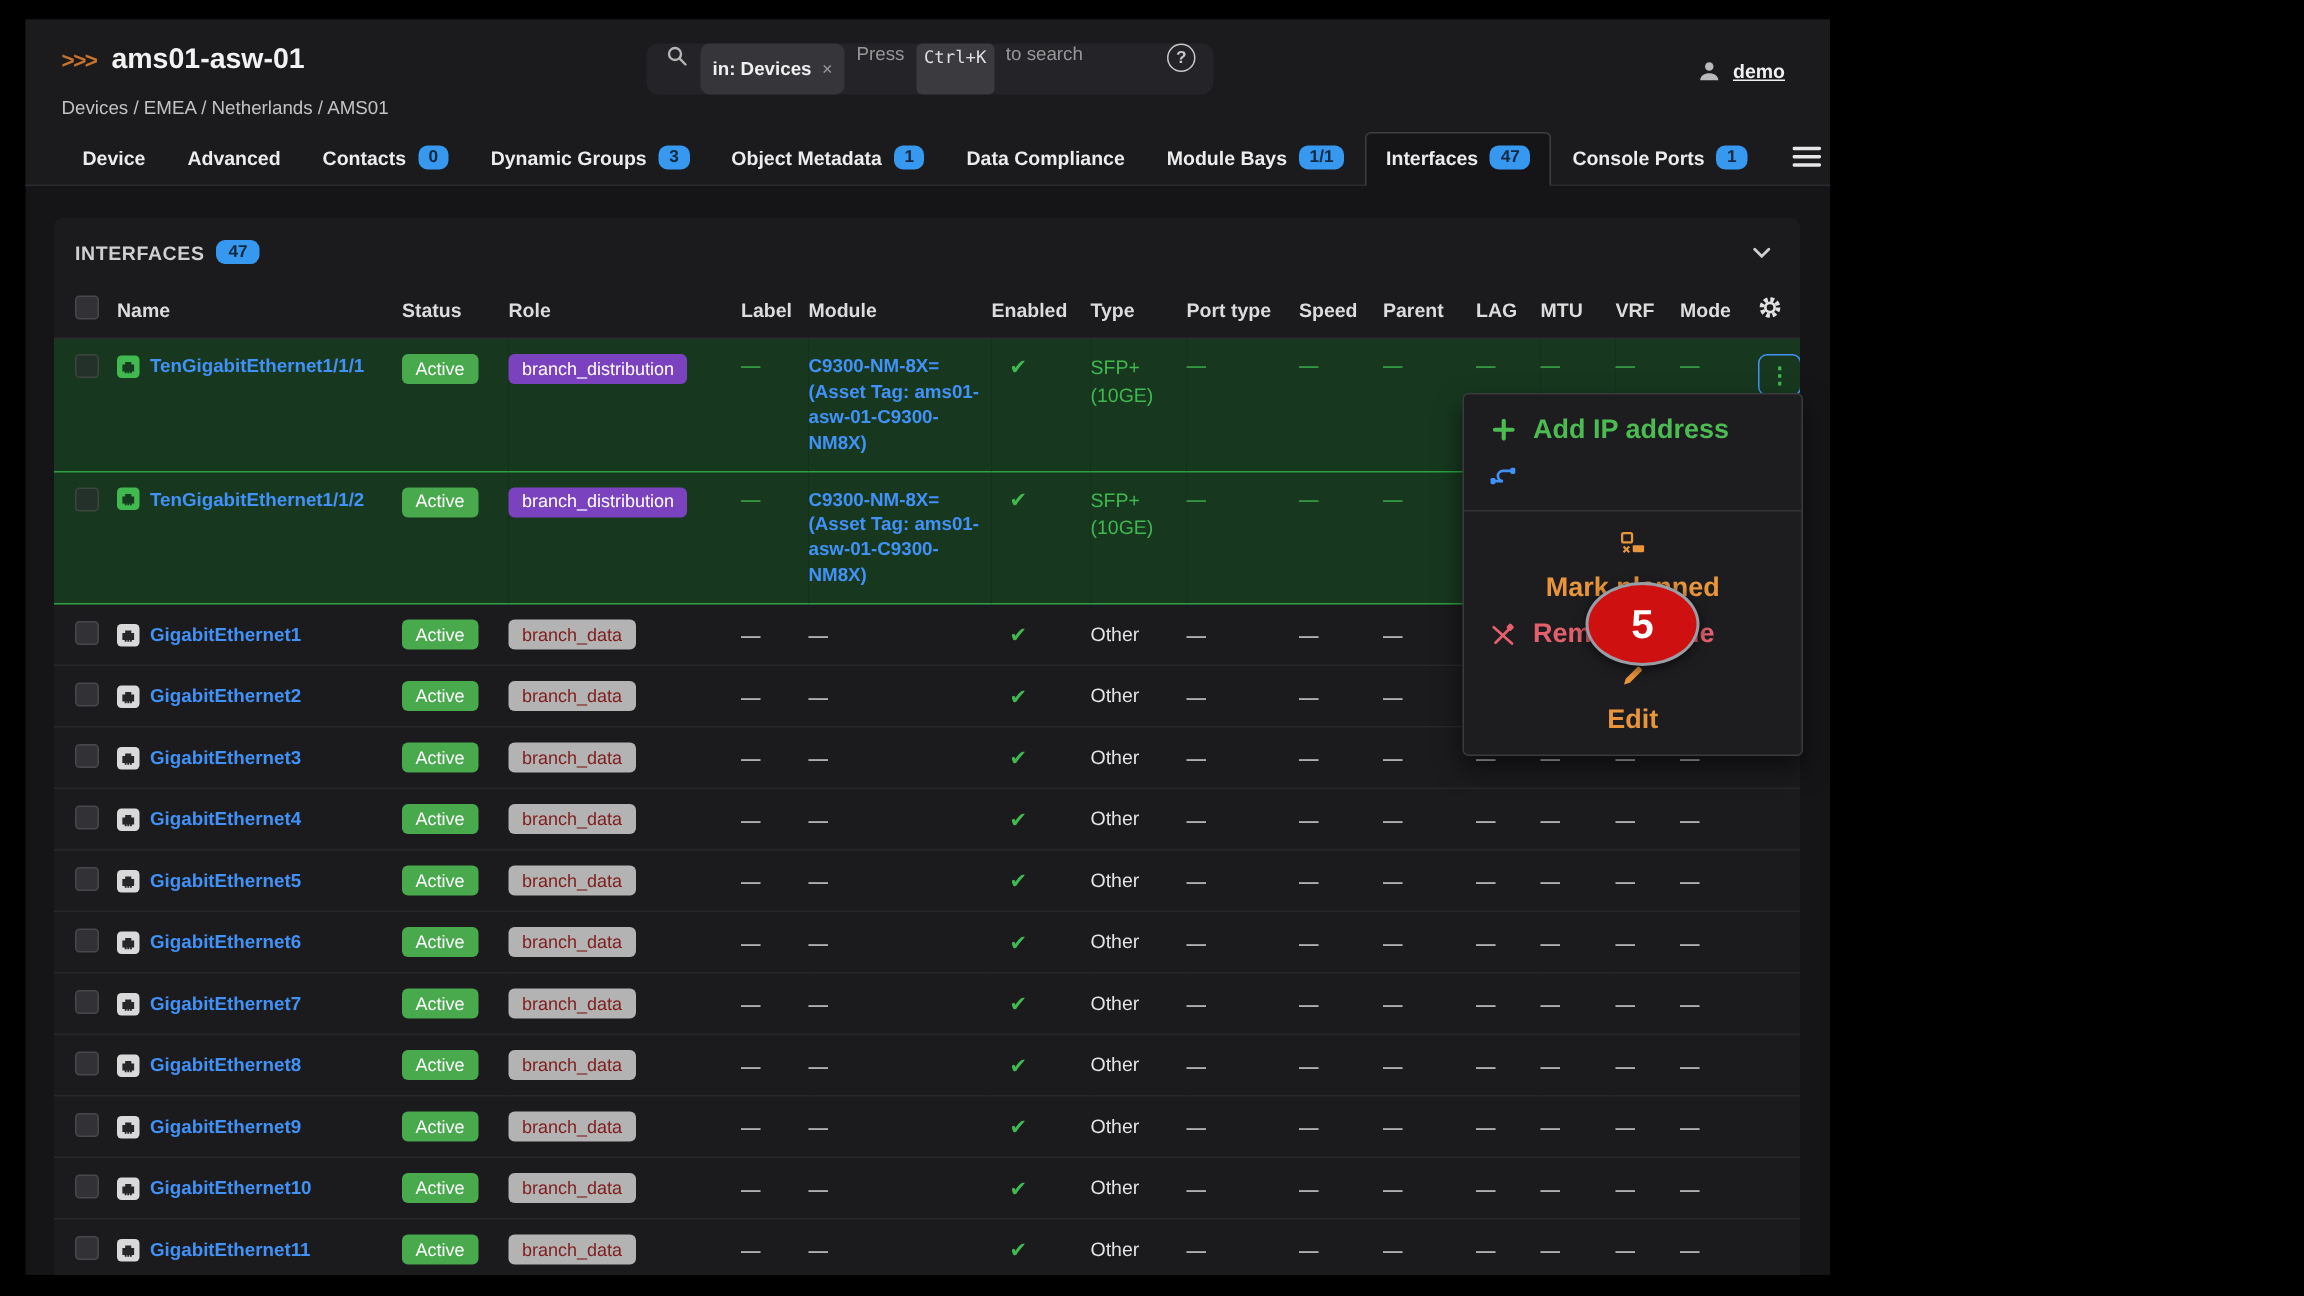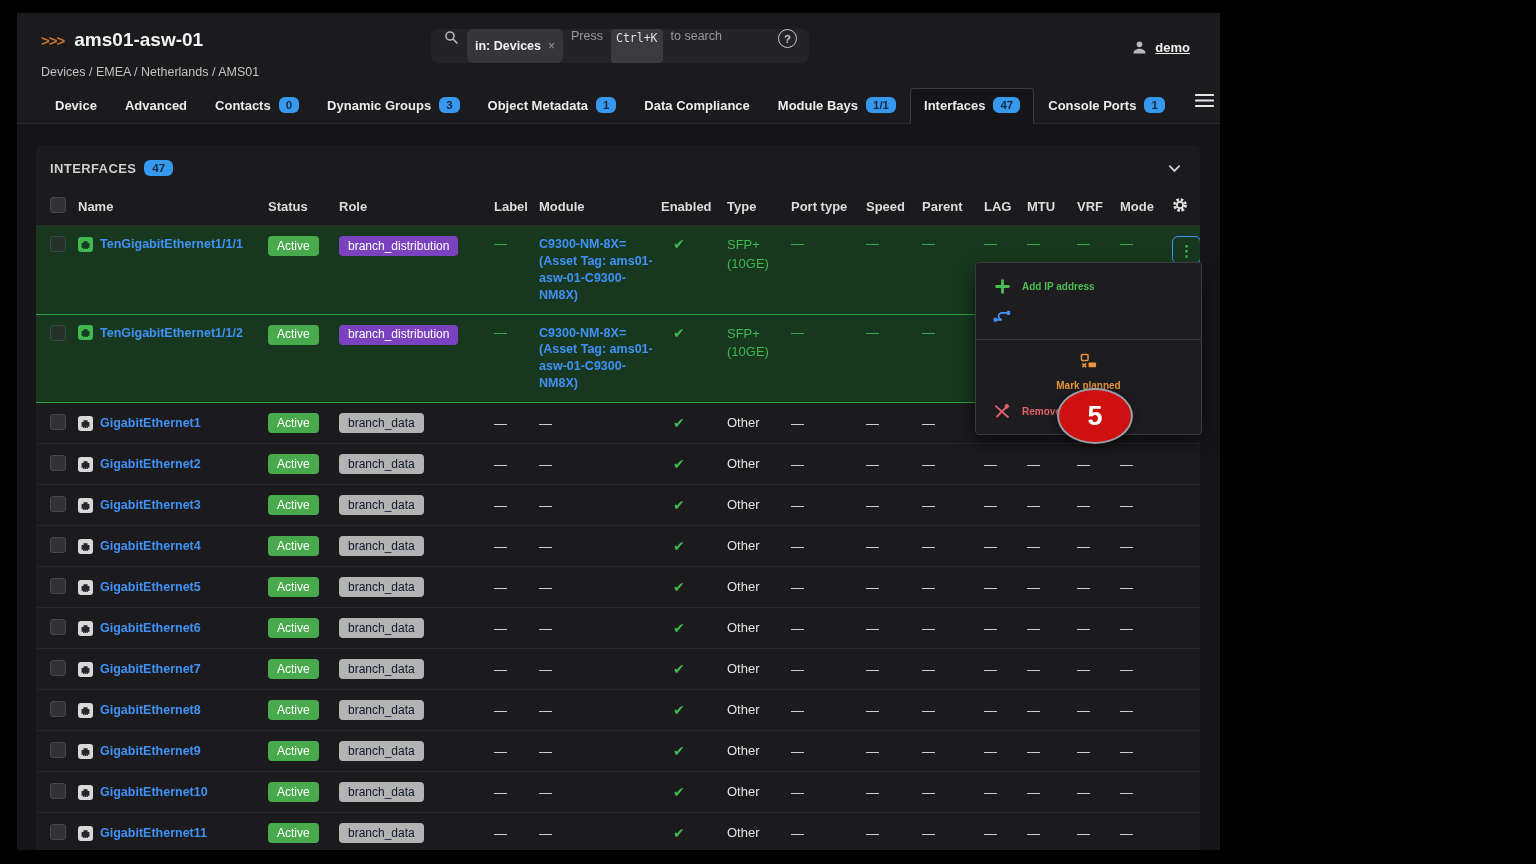--- a/index.html
+++ b/index.html
@@ -23,7 +23,7 @@
              font-size:11.5px;font-weight:bold;display:flex;align-items:center;justify-content:center;}
   .user-box{position:absolute;right:30px;top:26px;display:flex;align-items:center;gap:7px;
             color:#f0f0f0;font-size:13px;font-weight:bold;text-decoration:underline;}
-  .tab-bar{position:absolute;left:24px;right:4px;bottom:-1px;display:flex;align-items:center;}
+  .tab-bar{position:absolute;left:24px;right:4px;bottom:-1px;display:flex;align-items:flex-end;}
   #tabs-holder{display:flex;align-items:flex-end;}
   .tab{padding:8px 13px 10px;font-size:13px;font-weight:bold;color:#ececec;display:flex;align-items:center;gap:8px;
        border:1px solid transparent;cursor:pointer;}

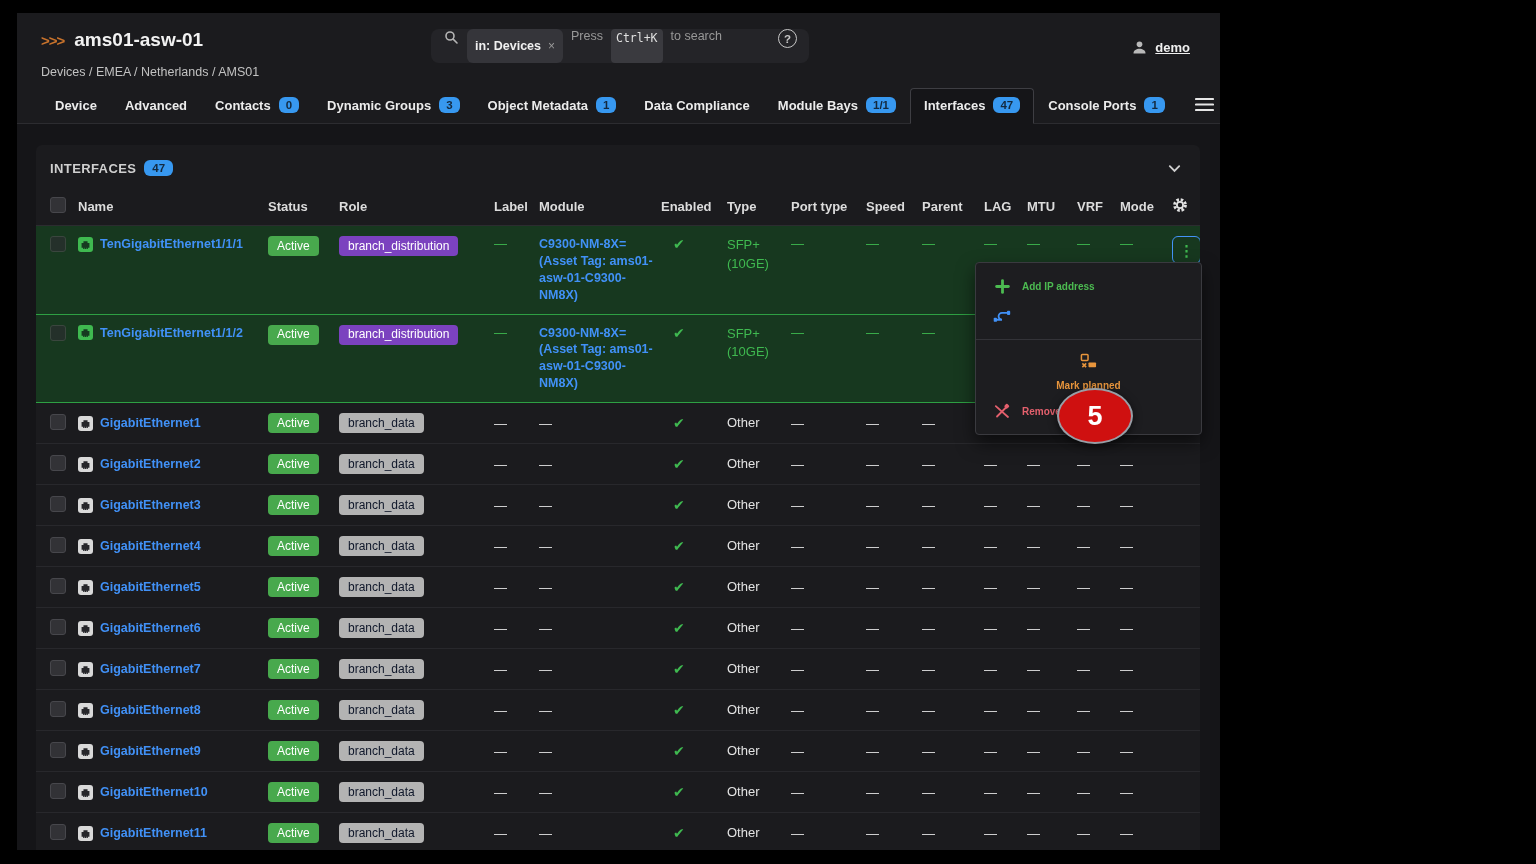--- a/index.html
+++ b/index.html
@@ -62,7 +62,7 @@
   
   .menu{position:absolute;left:975px;top:262px;width:225px;background:#1d1d20;border:1px solid #3a3a3f;border-radius:4px;
         padding:8px 0;box-shadow:0 8px 18px rgba(0,0,0,.55);z-index:5;}
-  .menu-item{display:flex;align-items:center;gap:11px;padding:5px 17px;font-size:10px;font-weight:600;cursor:pointer;min-height:20px;}
+  .menu-item{display:flex;align-items:center;gap:11px;padding:5px 17px;font-size:18px;font-weight:600;cursor:pointer;min-height:20px;}
   .menu-item .mi-icon{width:18px;display:flex;justify-content:center;flex:none;}
   .menu-item.green{color:#4cbb51;}
   .menu-item.blue{color:#4191f7;}

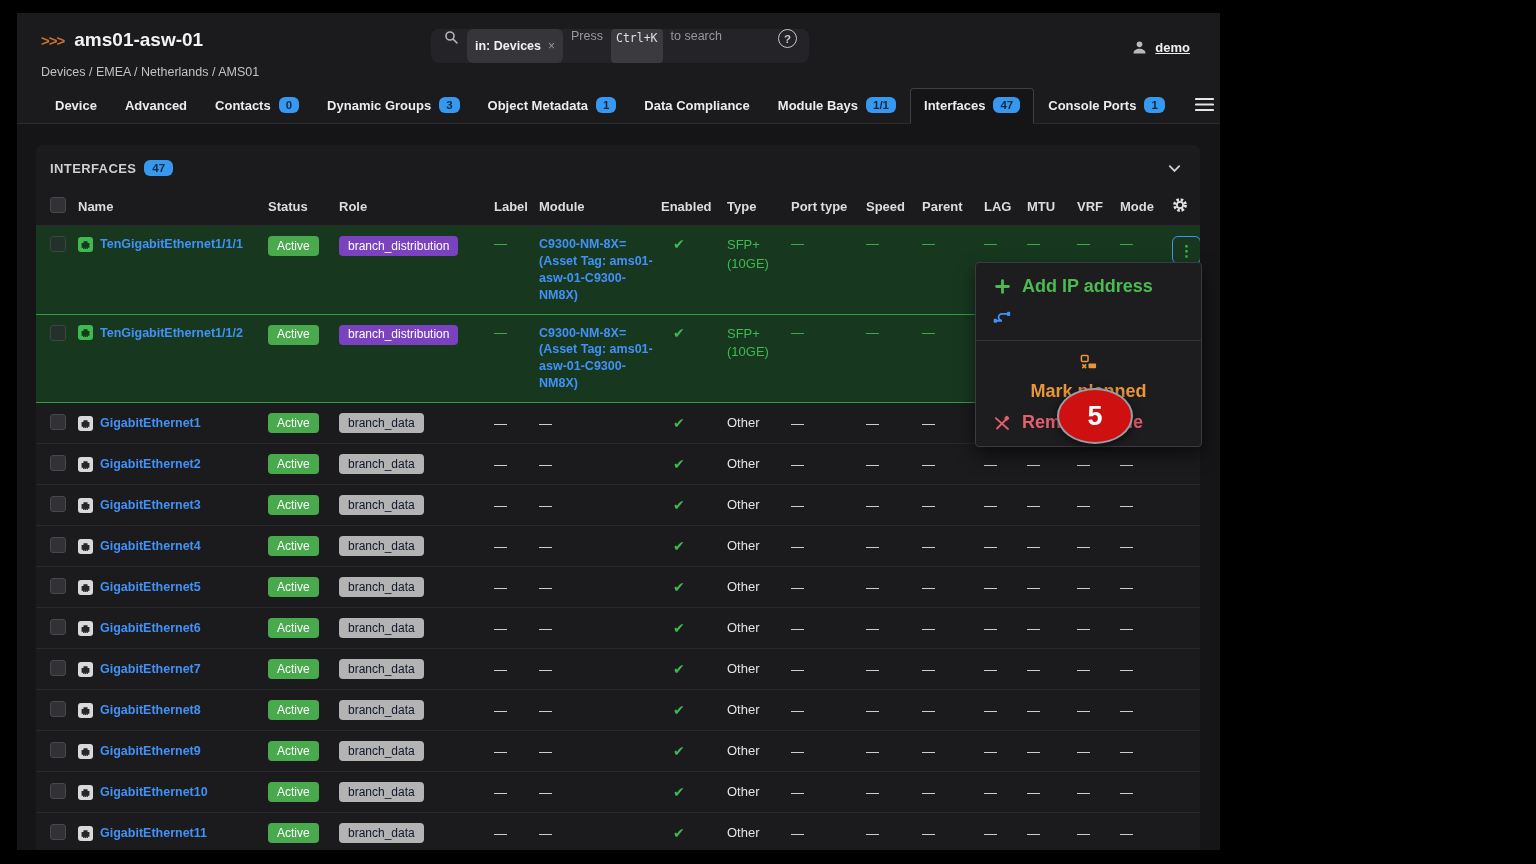--- a/index.html
+++ b/index.html
@@ -53,7 +53,7 @@
   .badge{display:inline-block;font-size:12px;font-weight:normal;padding:2.5px 9px;border-radius:4px;line-height:1.25;}
   .badge.st{background:#48a94d;color:#fff;}
   .badge.purple{background:#7b42bf;color:#fff;}
-  .badge.gray{background:#b3b3b3;color:#0f172a;}
+  .badge.gray{background:#b3b3b3;color:#7f1d1d;}
   .check{color:#3fb950;font-size:14px;margin-left:12px;}
   .c-type{line-height:1.45;}
   .actions-btn{width:29px;height:28px;border:1.5px solid #4493f8;border-radius:6px;display:flex;align-items:center;

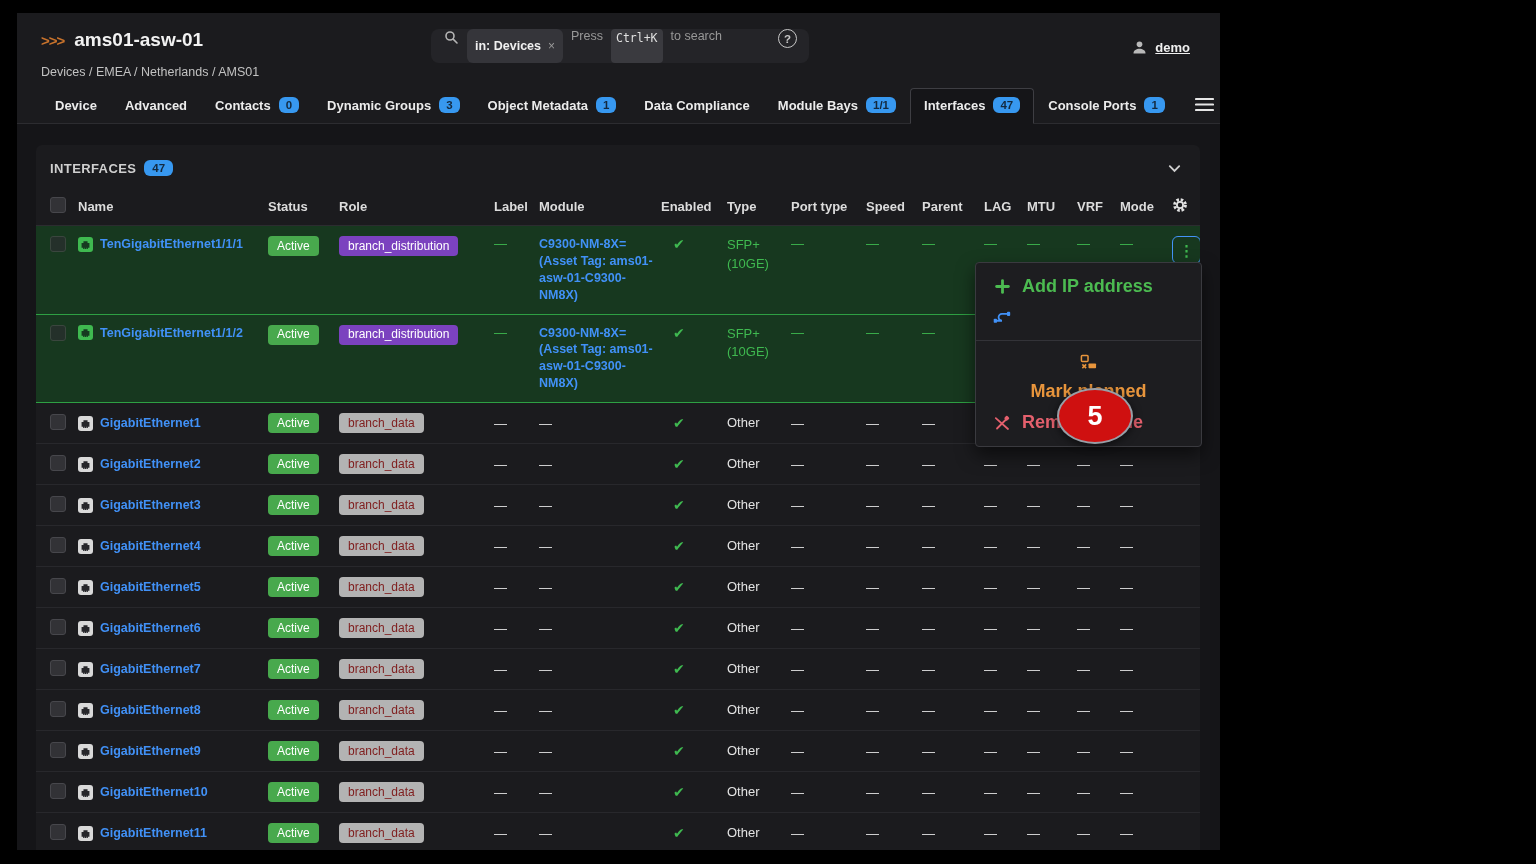--- a/index.html
+++ b/index.html
@@ -619,6 +619,14 @@
       </span>
     <span>Remove cable</span>
   </div>
+    <div class="menu-item orange">
+    <span class="mi-icon">
+        <svg width="15" height="15" viewBox="0 0 16 16">
+          <path d="M1.8 14.2 l1.2-4.1 8.2-8.2 a1.3 1.3 0 0 1 1.8 0 l1.1 1.1 a1.3 1.3 0 0 1 0 1.8 l-8.2 8.2 z" fill="#e8953c"></path>
+        </svg>
+      </span>
+    <span>Edit</span>
+  </div>
   </div>
 
 <div class="annot">5</div>

